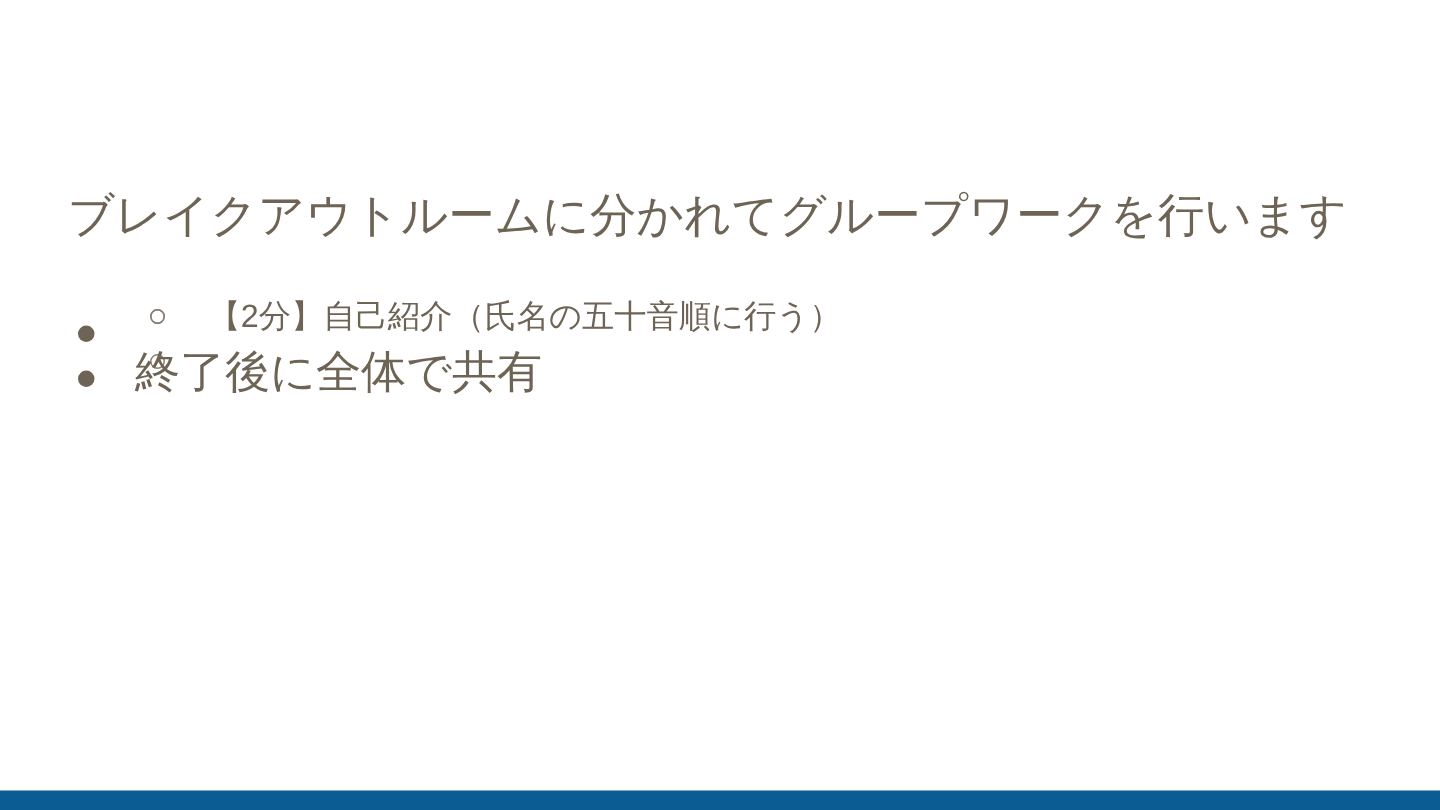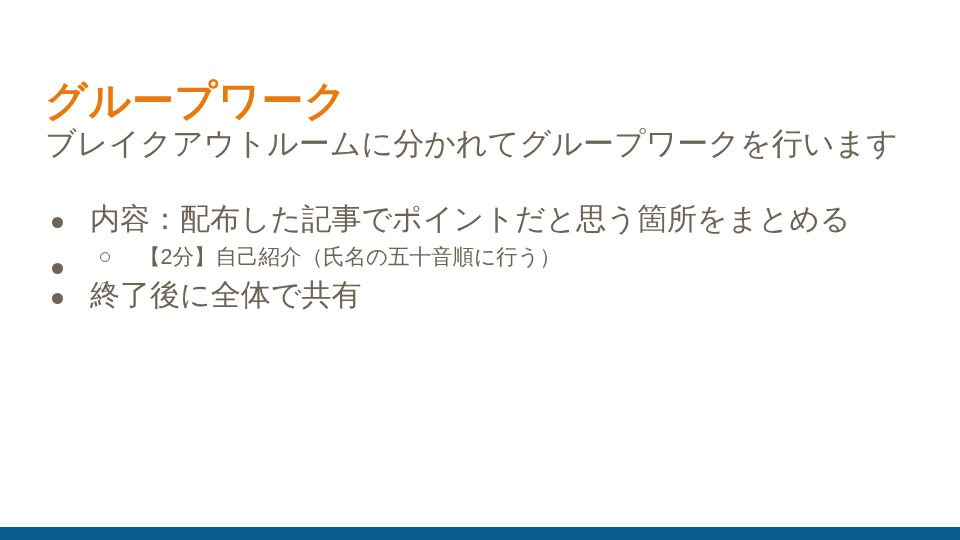--- a/index.html
+++ b/index.html
@@ -134,7 +134,6 @@
 
 <div class="slide">
 
-  <h1 class="slide-title">グループワーク</h1>
 
   <div class="slide-subtitle">ブレイクアウトルームに分かれてグループワークを行います</div>
 

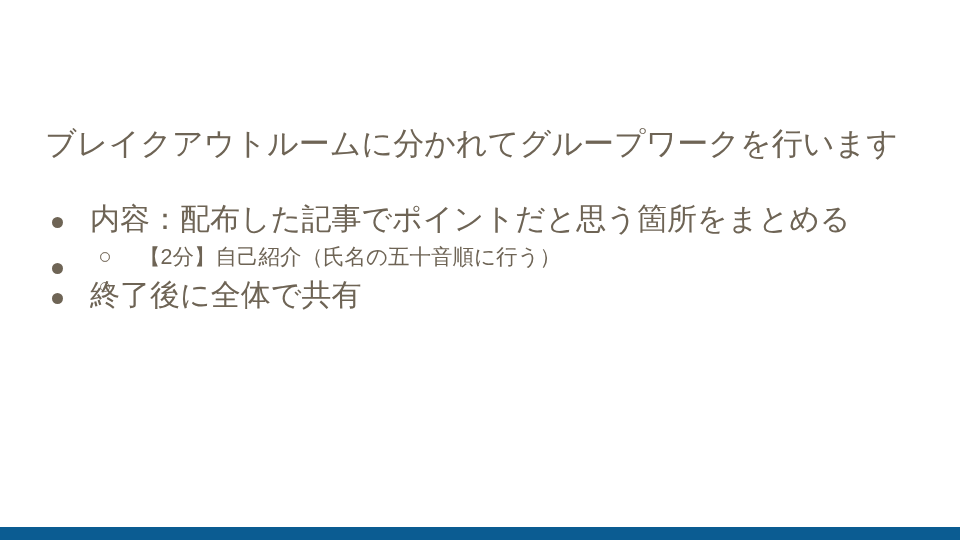--- a/index.html
+++ b/index.html
@@ -139,10 +139,6 @@
 
   <div class="body-list">
 
-    <div class="bullet-l1">
-      <span class="marker"></span>
-      <span class="txt">内容：配布した記事でポイントだと思う箇所をまとめる</span>
-    </div>
 
     <div class="bullet-l2">
       <span class="marker"></span>

